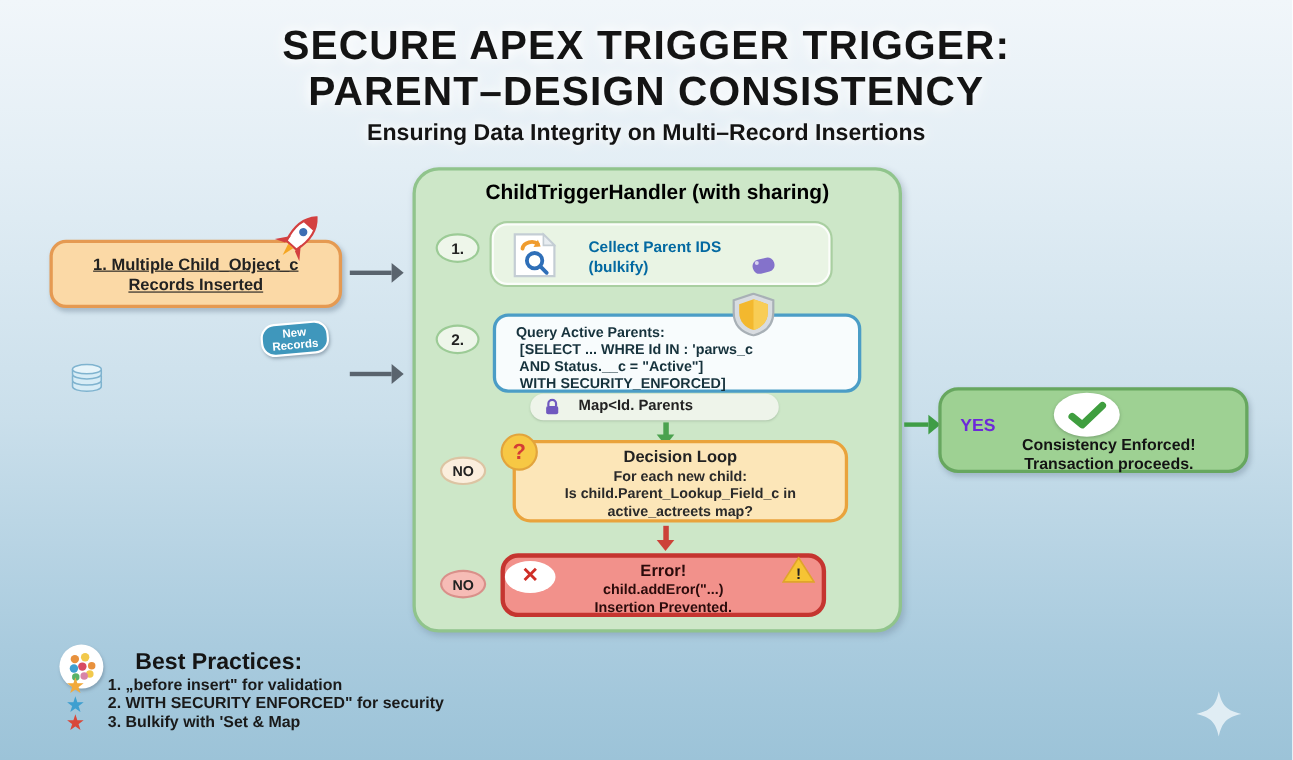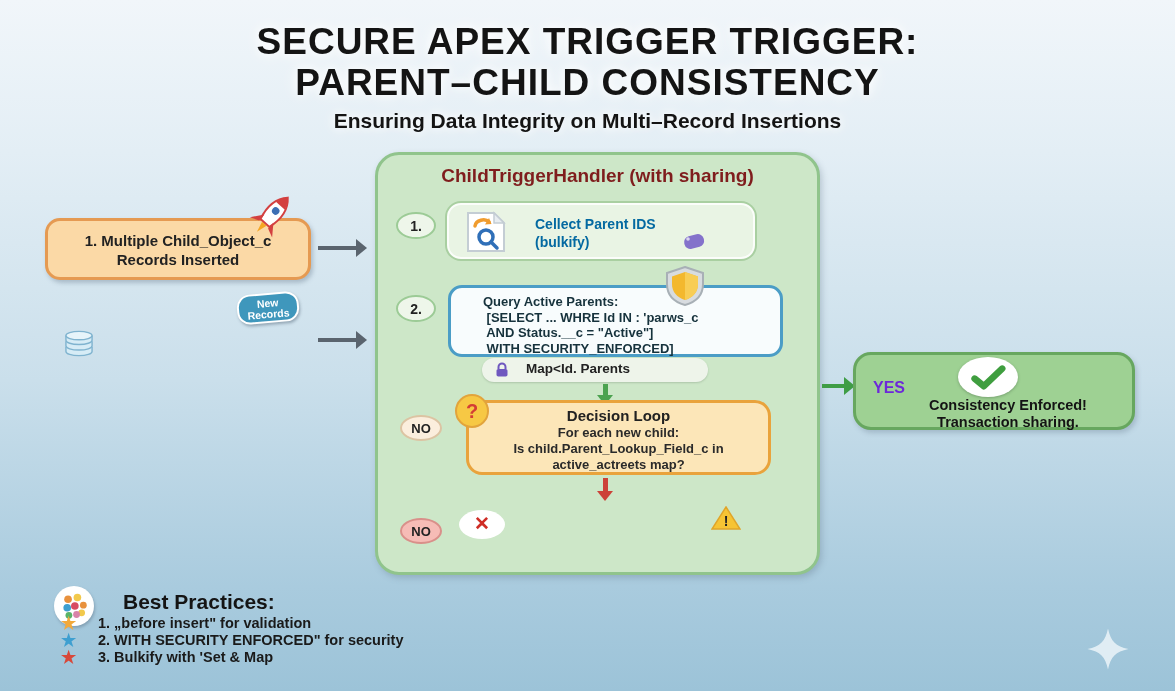--- a/index.html
+++ b/index.html
@@ -95,7 +95,7 @@
 
   <div class="abs title-wrap">
     <div class="title-line">SECURE APEX TRIGGER TRIGGER:</div>
-    <div class="title-line">PARENT–CHILD CONSISTENCY</div>
+    <div class="title-line">PARENT–DESIGN CONSISTENCY</div>
     <div class="subtitle">Ensuring Data Integrity on Multi–Record Insertions</div>
   </div>
 

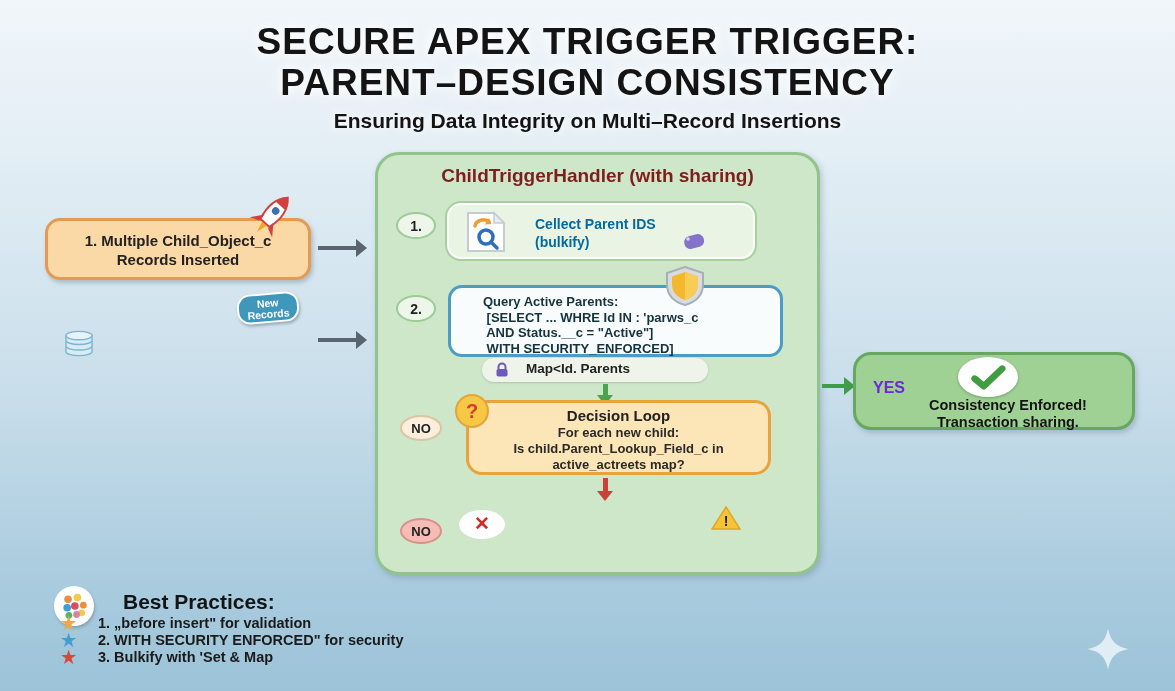--- a/index.html
+++ b/index.html
@@ -41,7 +41,7 @@
   
   .handler { background:#cde7c8; border:3px solid #90c48c; border-radius:24px;
              box-shadow:2px 3px 6px rgba(90,110,130,.3); }
-  .handler-title { font-size:19px; color:#7f1d1d; text-align:center; }
+  .handler-title { font-size:19px; color:#000000; text-align:center; }
 
   .num-oval { background:#eef6ea; border:2px solid #9ccb96; border-radius:50%;
               text-align:center; font-size:14px; color:#222; }

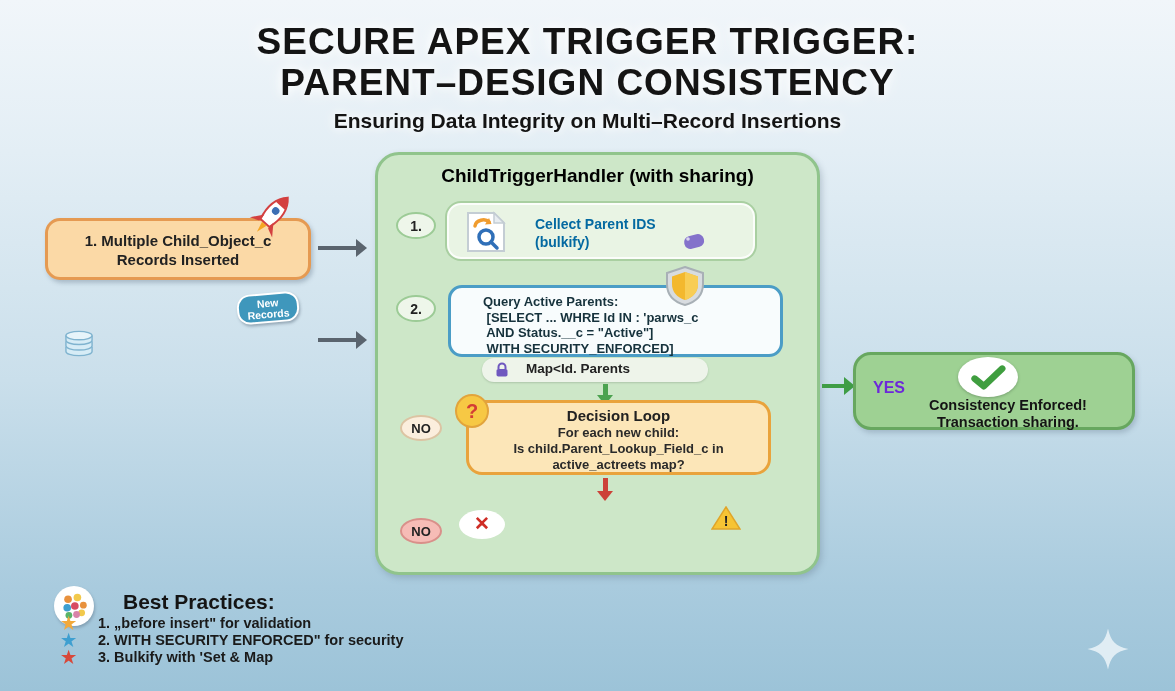--- a/index.html
+++ b/index.html
@@ -99,7 +99,7 @@
     <div class="subtitle">Ensuring Data Integrity on Multi–Record Insertions</div>
   </div>
 
-  <div class="abs orange-box" style="left:45px;top:218px;width:266px;height:62px;padding-top:10px;">
+  <div class="abs orange-box" style="left:45px;top:218px;width:266px;height:62px;padding-top:10px;text-decoration:underline;">
     <div class="obx-text">1. Multiple Child_Object_c</div>
     <div class="obx-text">Records Inserted</div>
   </div>

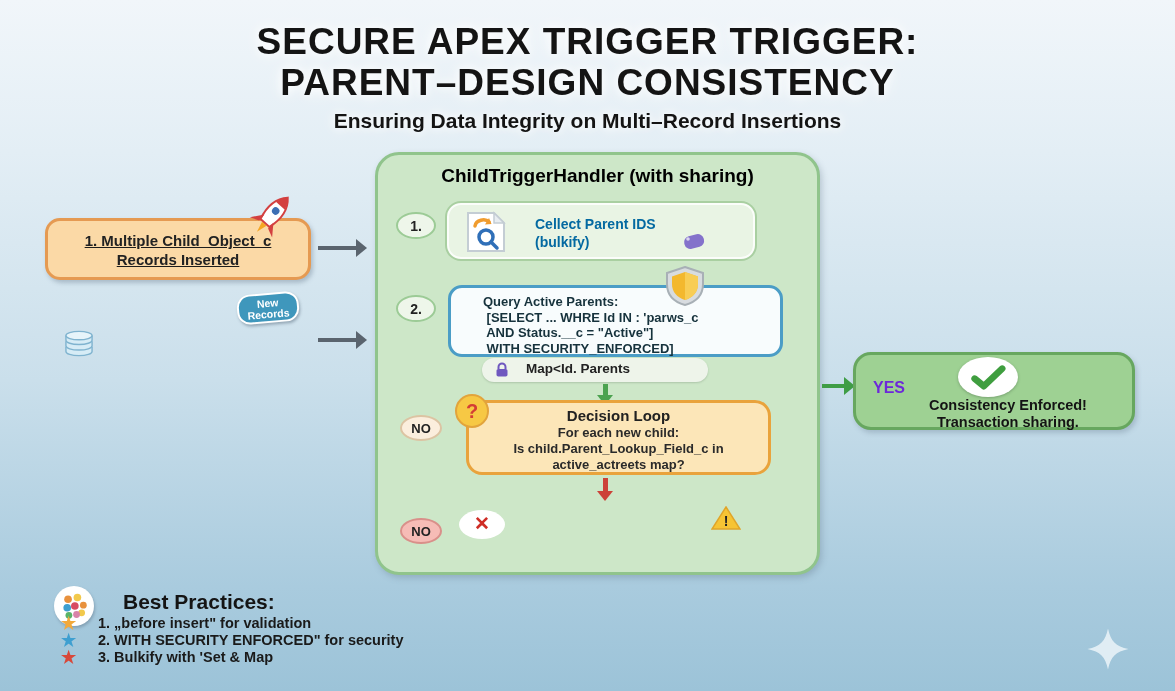--- a/index.html
+++ b/index.html
@@ -51,7 +51,7 @@
   .step1-text { font-size:14px; line-height:18px; color:#0369a1; }
 
   .query-box { background:#f8fcfd; border:3px solid #4b9dc6; border-radius:14px;
-               padding:6px 0 0 32px; }
+               padding:6px 0 0 18px; }
   .query-line { font-size:13px; line-height:15.5px; color:#16323c; white-space:pre; }
 
   .map-pill { background:#eef4ea; border-radius:12px; box-shadow:0 1px 2px rgba(80,100,80,.25); }

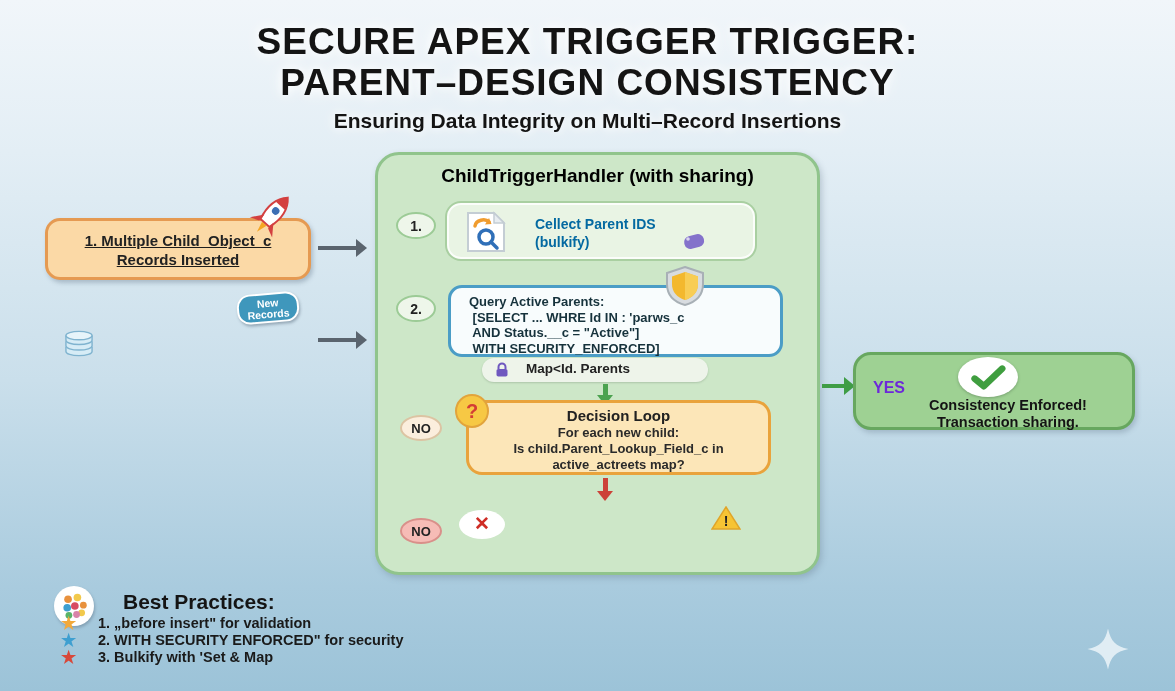--- a/index.html
+++ b/index.html
@@ -229,7 +229,7 @@
     </div>
     <div class="abs" style="left:32px;top:42px;width:240px;">
       <div class="yes-line">Consistency Enforced!</div>
-      <div class="yes-line">Transaction sharing.</div>
+      <div class="yes-line">Transaction proceeds.</div>
     </div>
   </div>
 

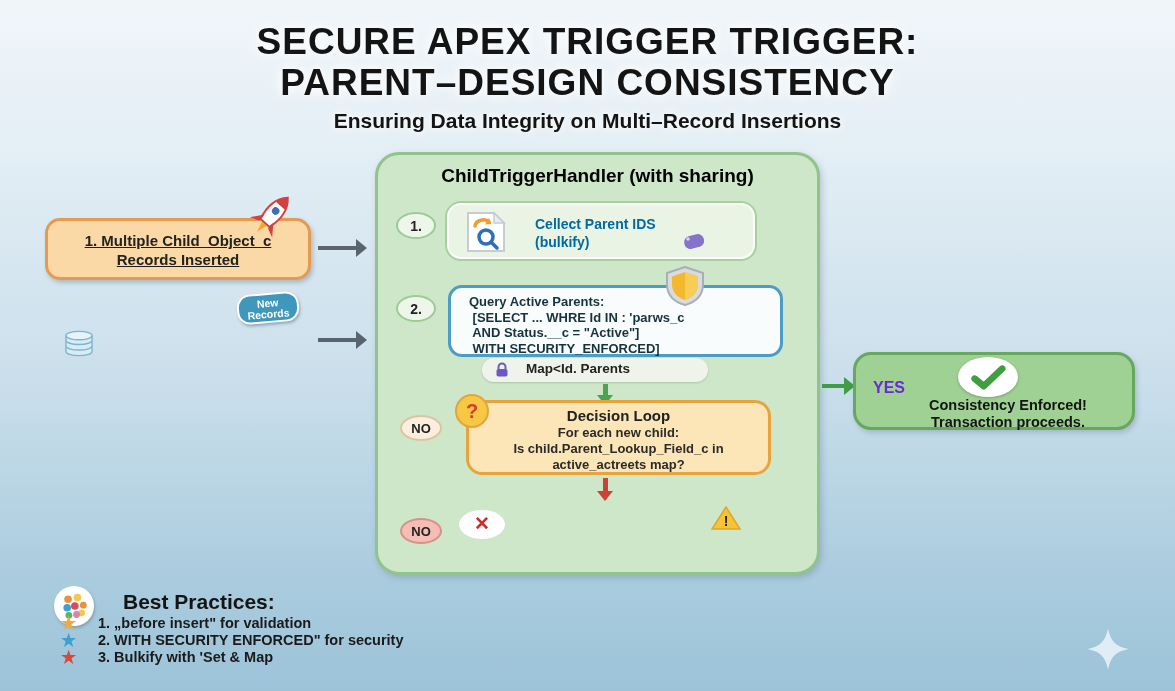--- a/index.html
+++ b/index.html
@@ -205,6 +205,11 @@
 
   <div class="arr-d" style="left:603px;top:478px;height:14px;color:#cc4238;"></div>
 
+  <div class="abs error-box" style="left:455px;top:503px;width:296px;height:58px;padding-top:4px;text-align:center;">
+    <div class="error-title">Error!</div>
+    <div class="error-line">child.addEror("...)</div>
+    <div class="error-line">Insertion Prevented.</div>
+  </div>
   <div class="abs x-oval" style="left:459px;top:510px;width:46px;height:29px;">
     <span>✕</span>
   </div>

